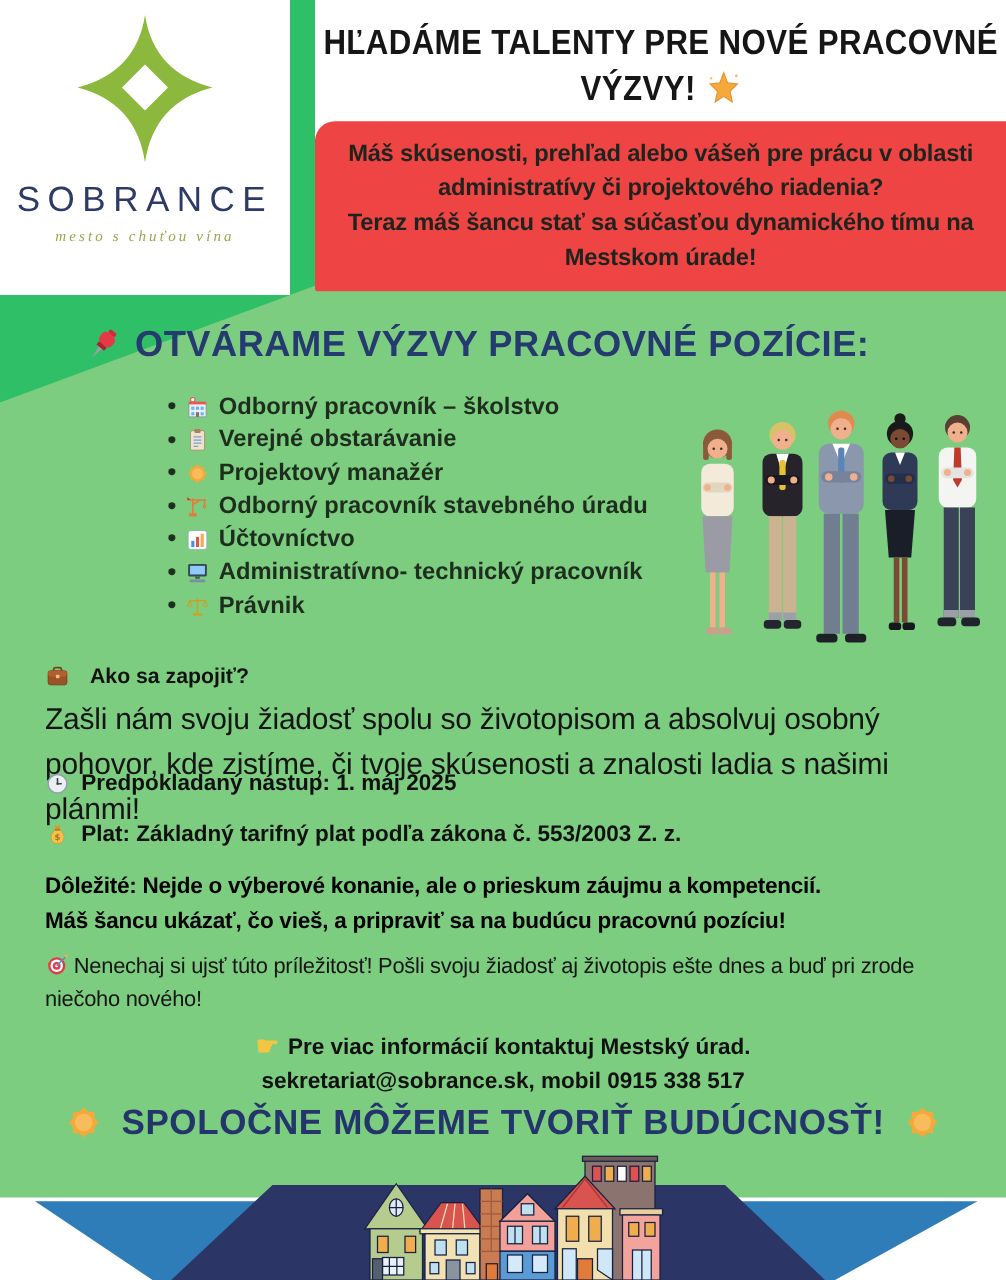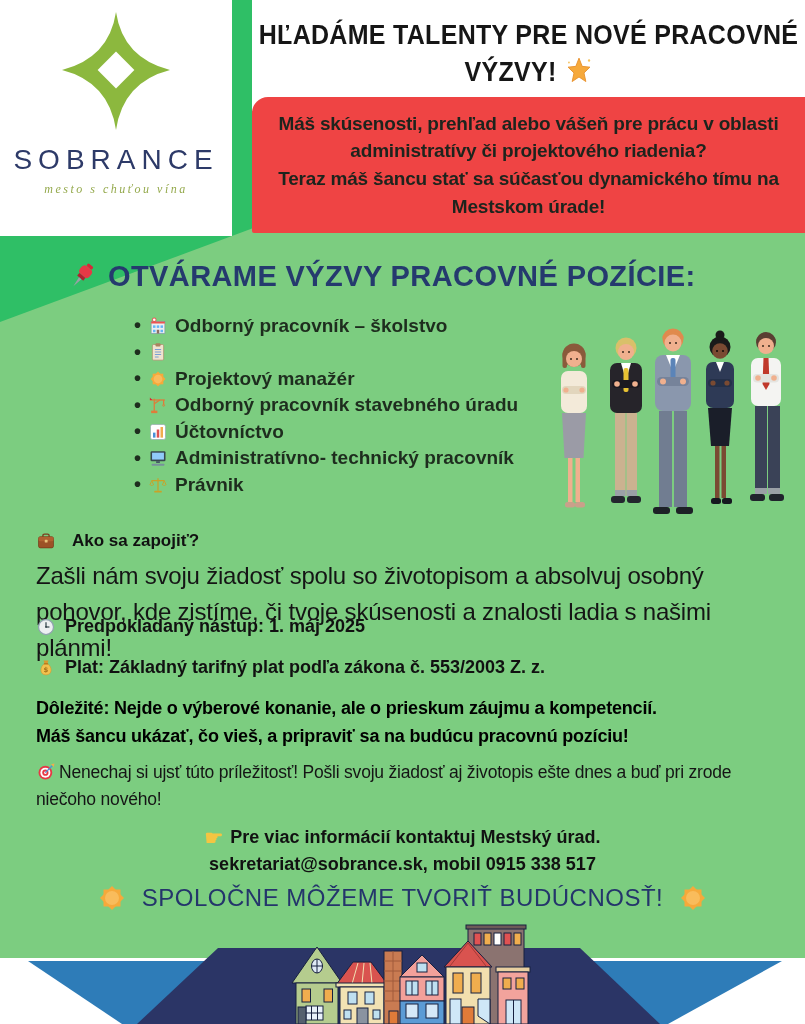--- a/index.html
+++ b/index.html
@@ -145,6 +145,7 @@
             <line x1="11" y1="24" x2="17" y2="24" stroke="#7a9fd4" stroke-width="1.6"></line>
           </svg>
         </span>
+        <span>Verejné obstarávanie</span>
       </div>
       <div class="pos-item">
         <span class="dot">•</span>

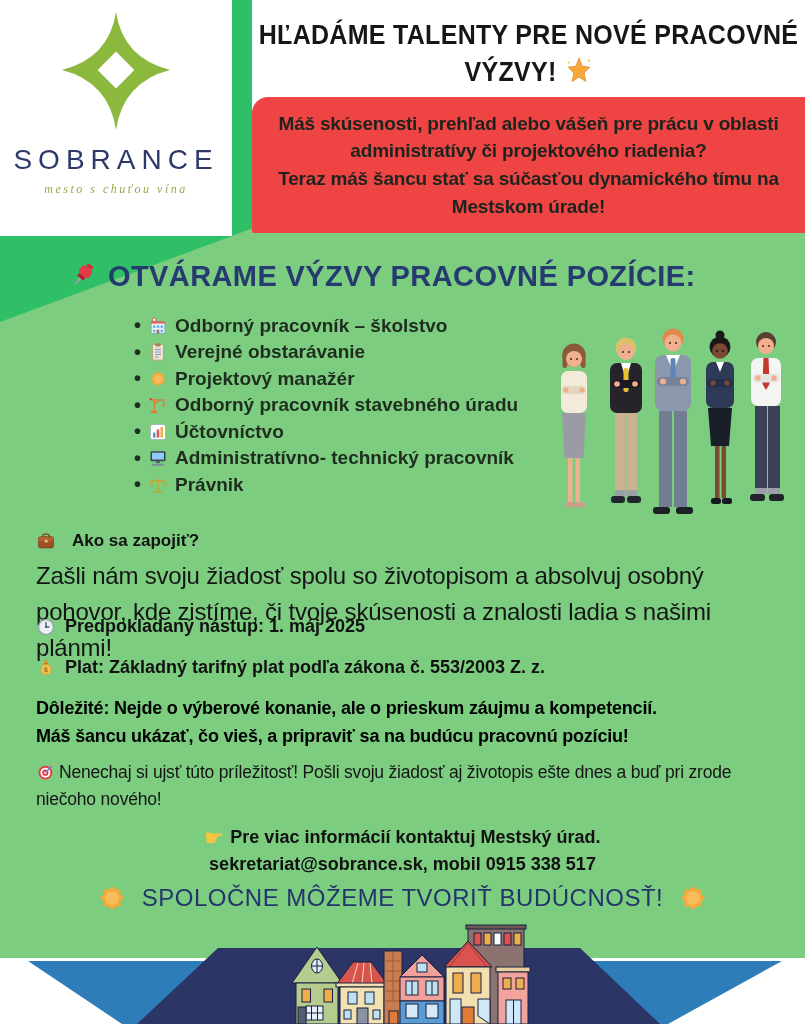--- a/index.html
+++ b/index.html
@@ -57,7 +57,7 @@
   
   .slogan{position:absolute;left:0;top:882px;width:805px;display:flex;justify-content:center;
         align-items:center;gap:14px;}
-  .slogan h2{margin:0;font-size:24px;font-weight:400;color:#24356b;letter-spacing:.5px;}
+  .slogan h2{margin:0;font-size:28px;font-weight:700;color:#24356b;letter-spacing:.5px;}
   
   .bottom-white{position:absolute;left:0;top:958px;width:805px;height:66px;background:#ffffff;}
   .bottom-scene{position:absolute;left:0;top:905px;width:805px;height:119px;}

